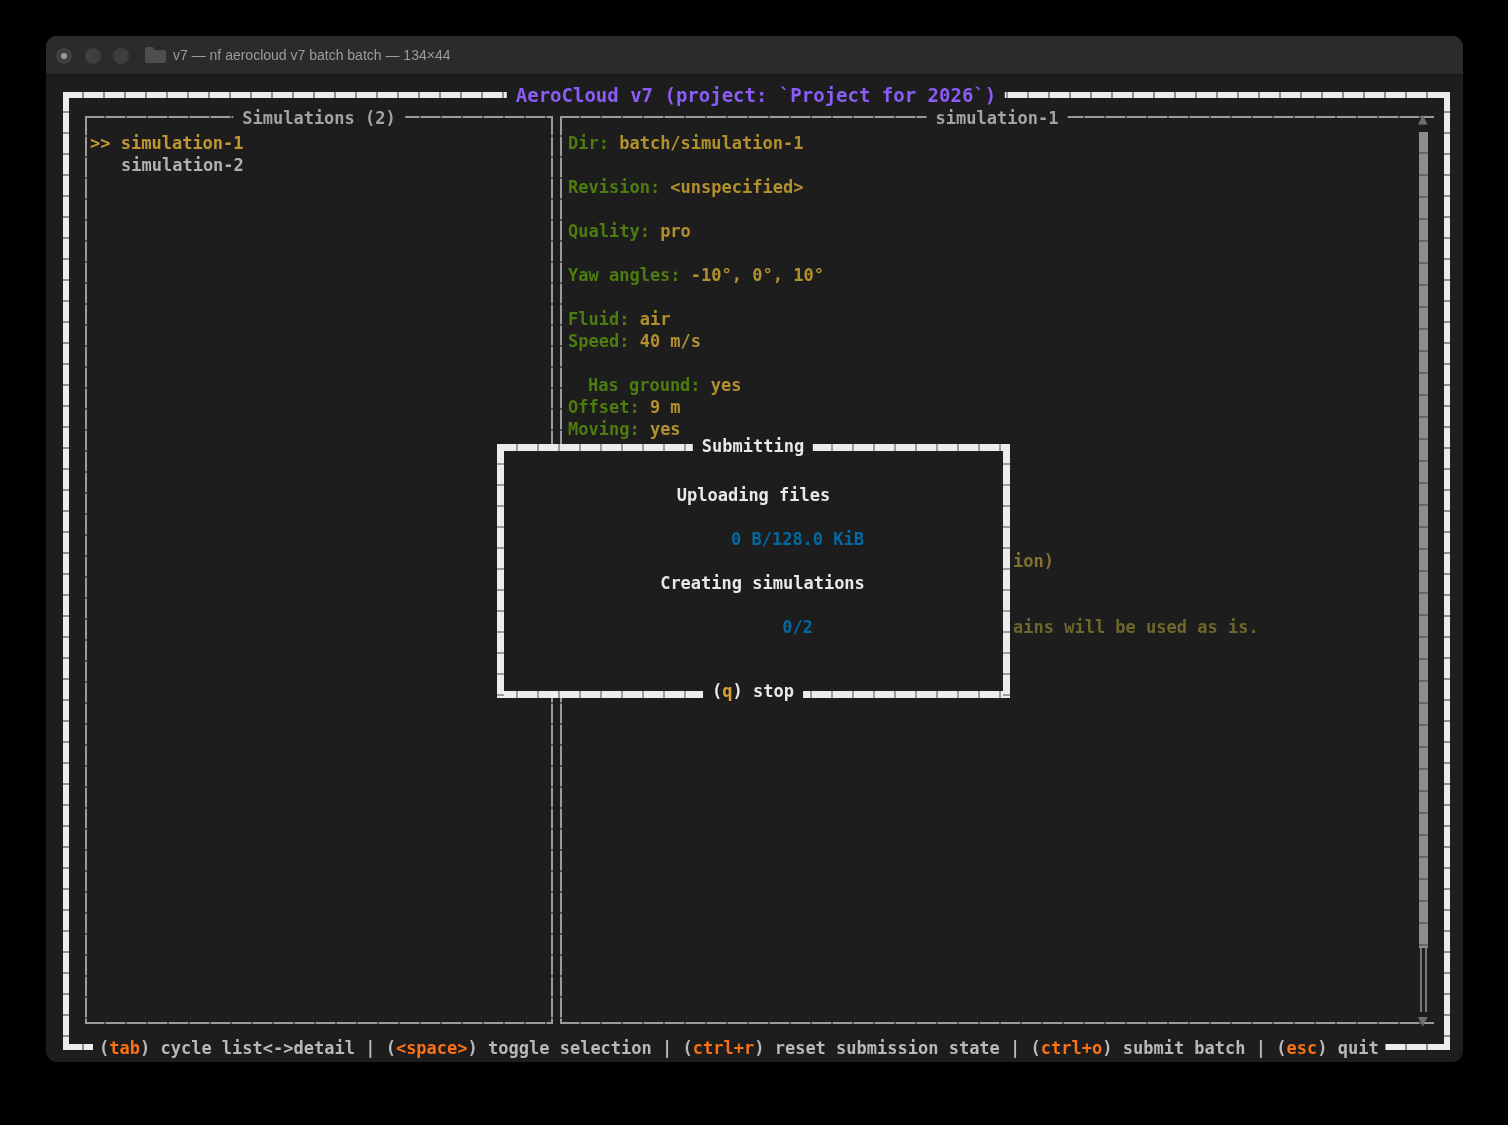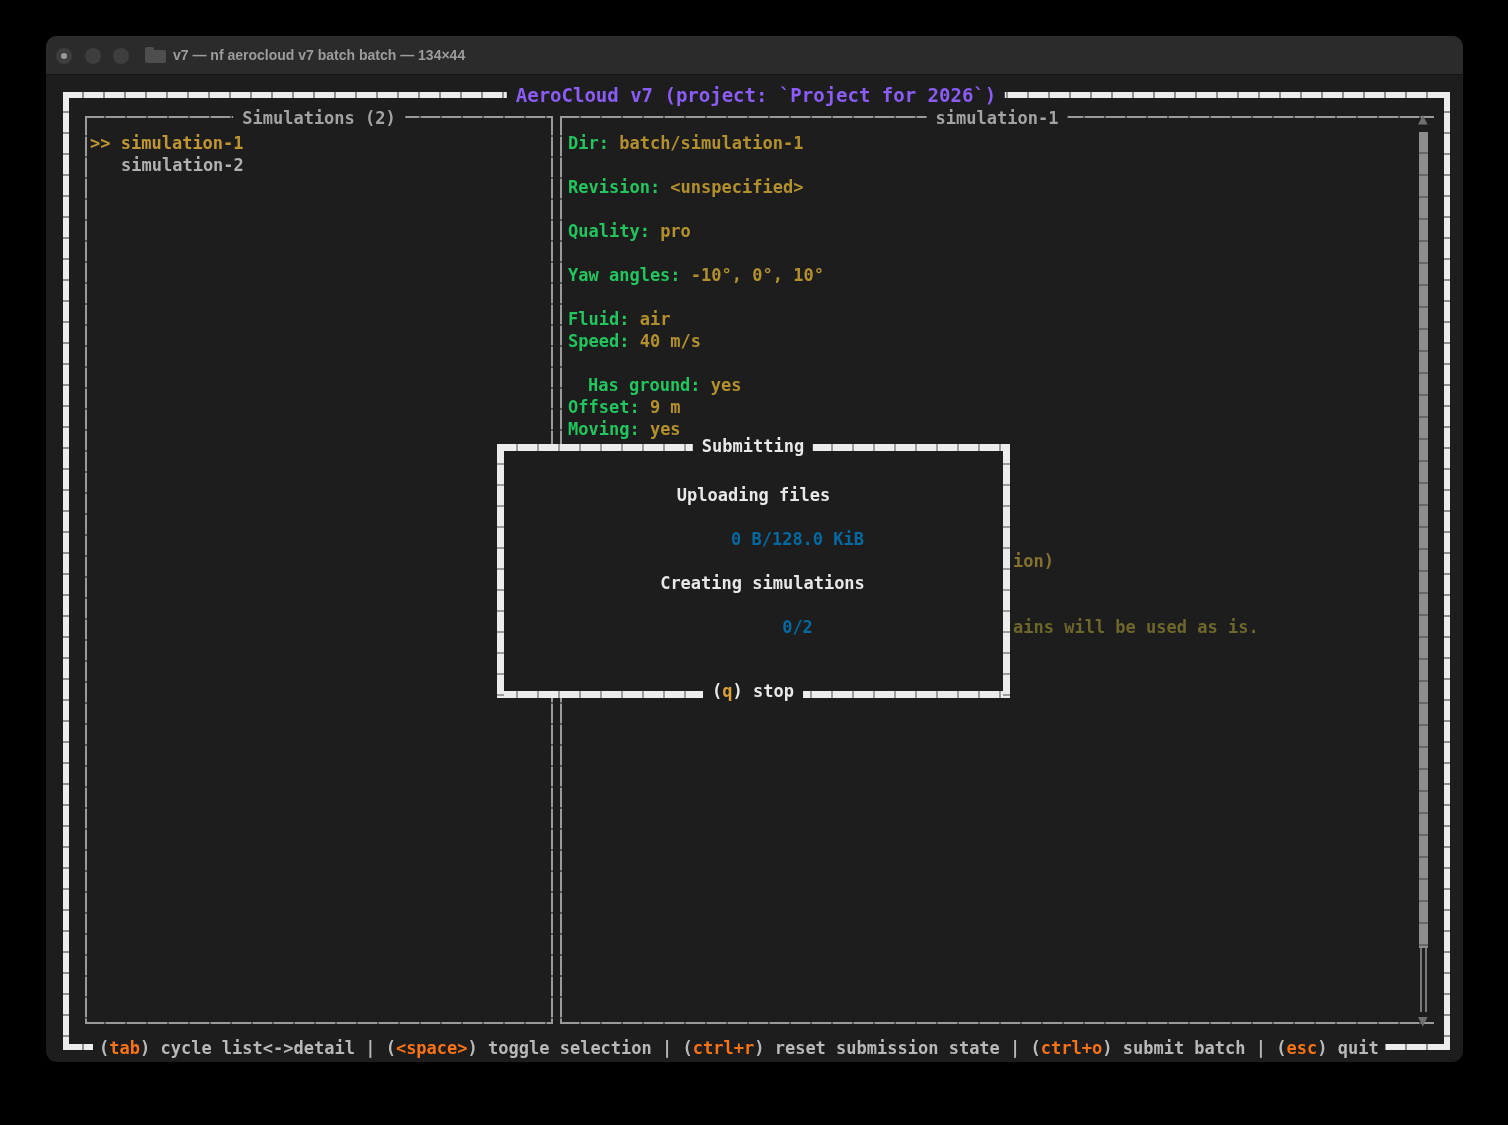--- a/index.html
+++ b/index.html
@@ -9,7 +9,7 @@
   .tldot{position:absolute;left:5px;top:5px;width:6px;height:6px;border-radius:50%;background:#9b9b9b;}
   .folder{position:absolute;left:145px;top:50px;width:21px;height:13px;background:#4e4e4e;border-radius:2px;}
   .folder::before{content:"";position:absolute;left:0;top:-3px;width:9px;height:4px;background:#4e4e4e;border-radius:2px 2px 0 0;}
-  .wtitle{position:absolute;left:173px;top:47px;font-family:"Liberation Sans",sans-serif;font-weight:700;font-size:14px;color:#9c9c9c;white-space:pre;}
+  .wtitle{position:absolute;left:173px;top:47px;font-family:"Liberation Sans",sans-serif;font-weight:400;font-size:14px;color:#9c9c9c;white-space:pre;}
   
   .line{position:absolute;font-family:"DejaVu Sans Mono",monospace;font-weight:700;font-size:17px;line-height:22px;white-space:pre;}
   .ongrid{background:#1d1d1d;padding:0 9px;}

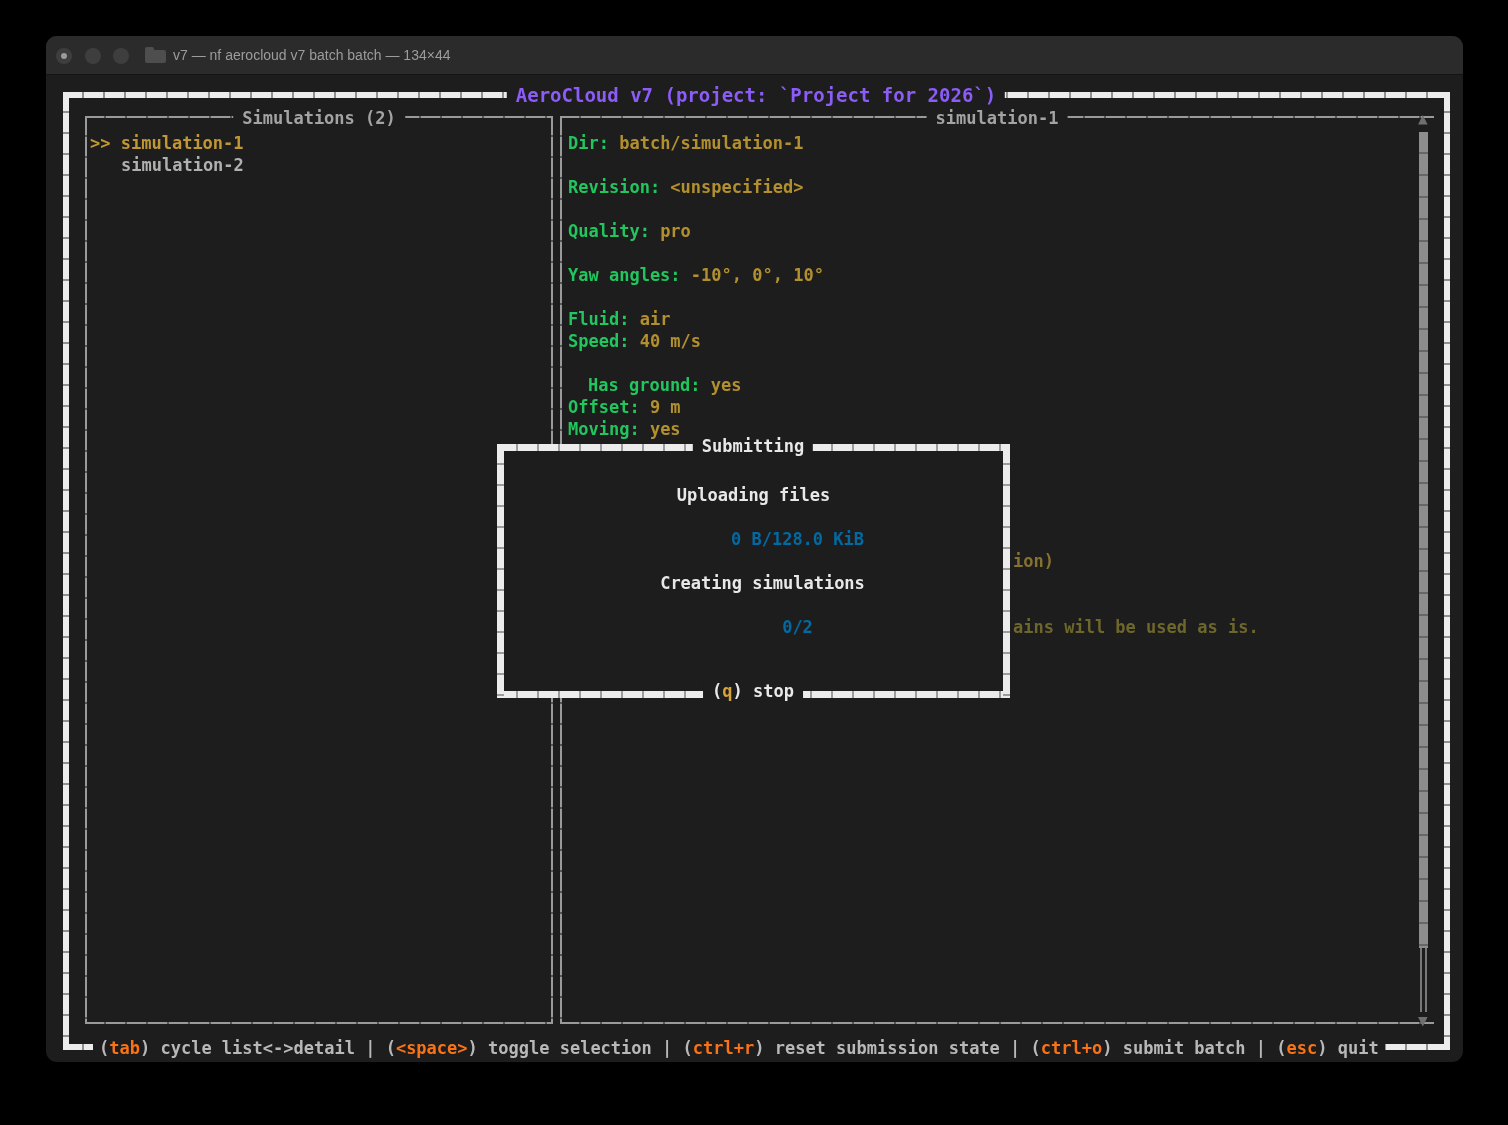--- a/index.html
+++ b/index.html
@@ -15,7 +15,7 @@
   .ongrid{background:#1d1d1d;padding:0 9px;}
   .t-big{font-size:19px;color:#8b5cf6;}
   .ptitle{color:#a3a3a3;}
-  .lbl{color:#22c55e;}
+  .lbl{color:#4d7c0f;}
   .val{color:#b3902e;}
   .sel{color:#c09733;}
   .marker{color:#c09733;}

